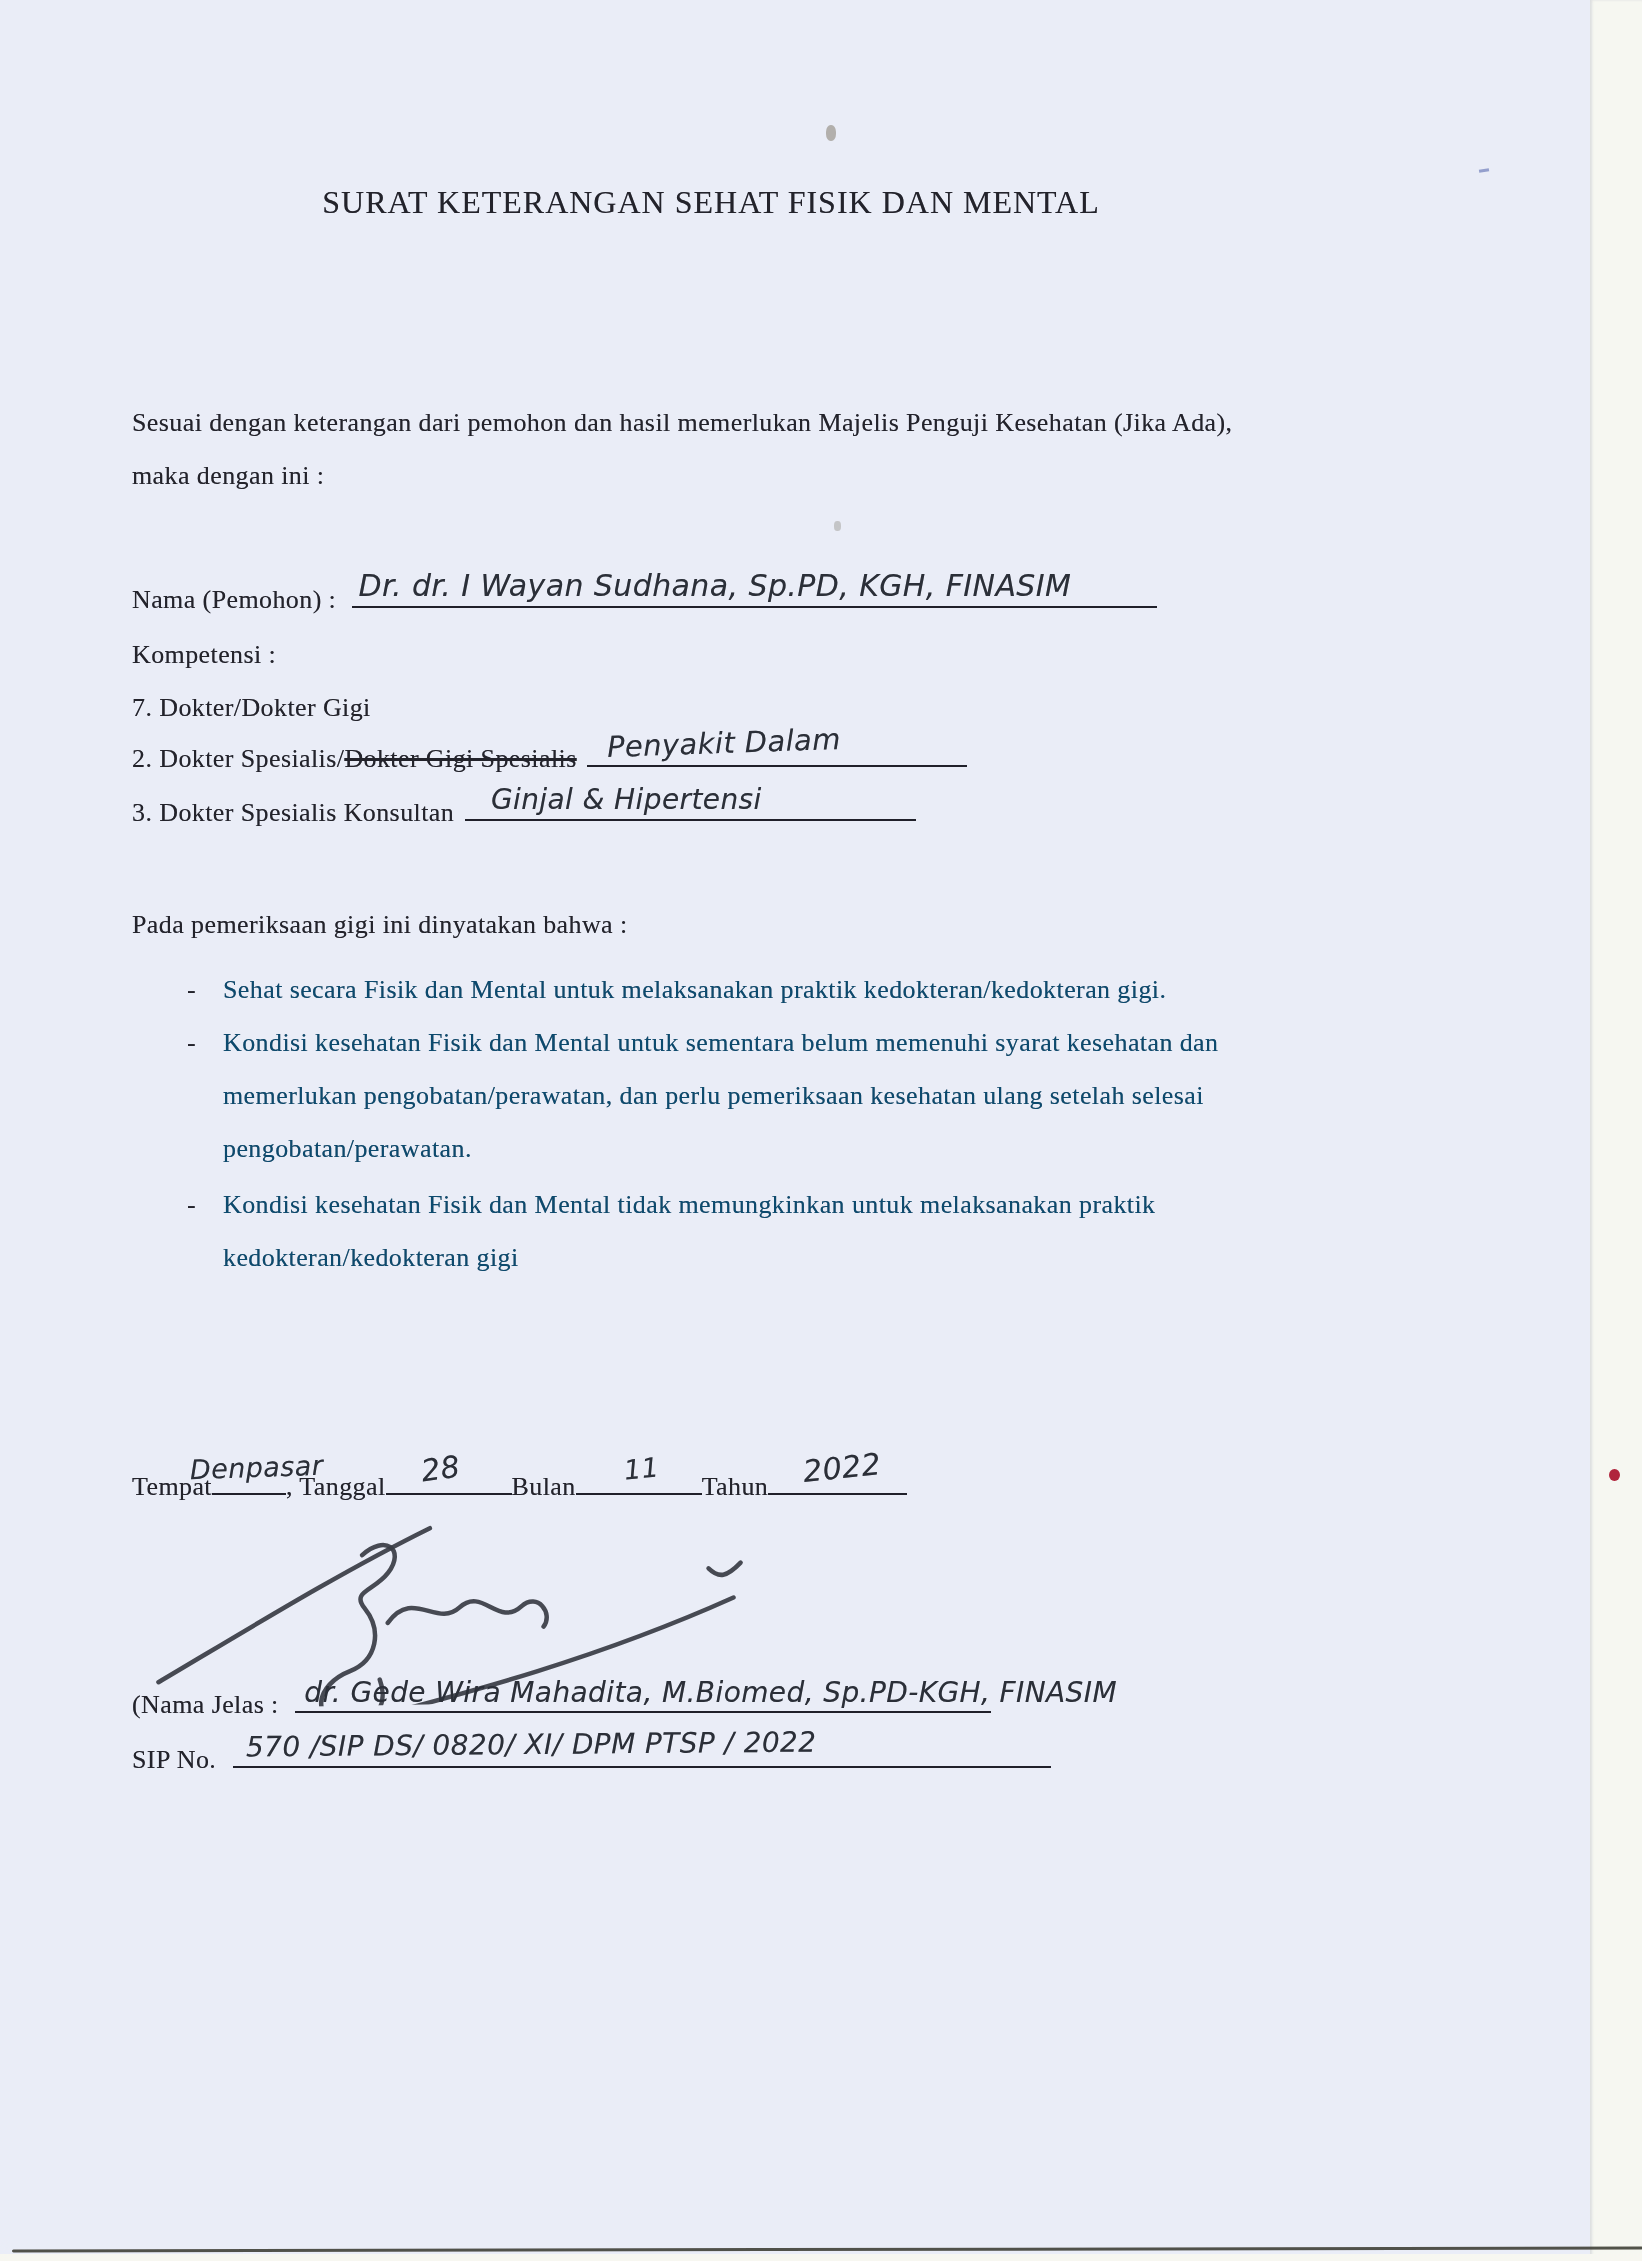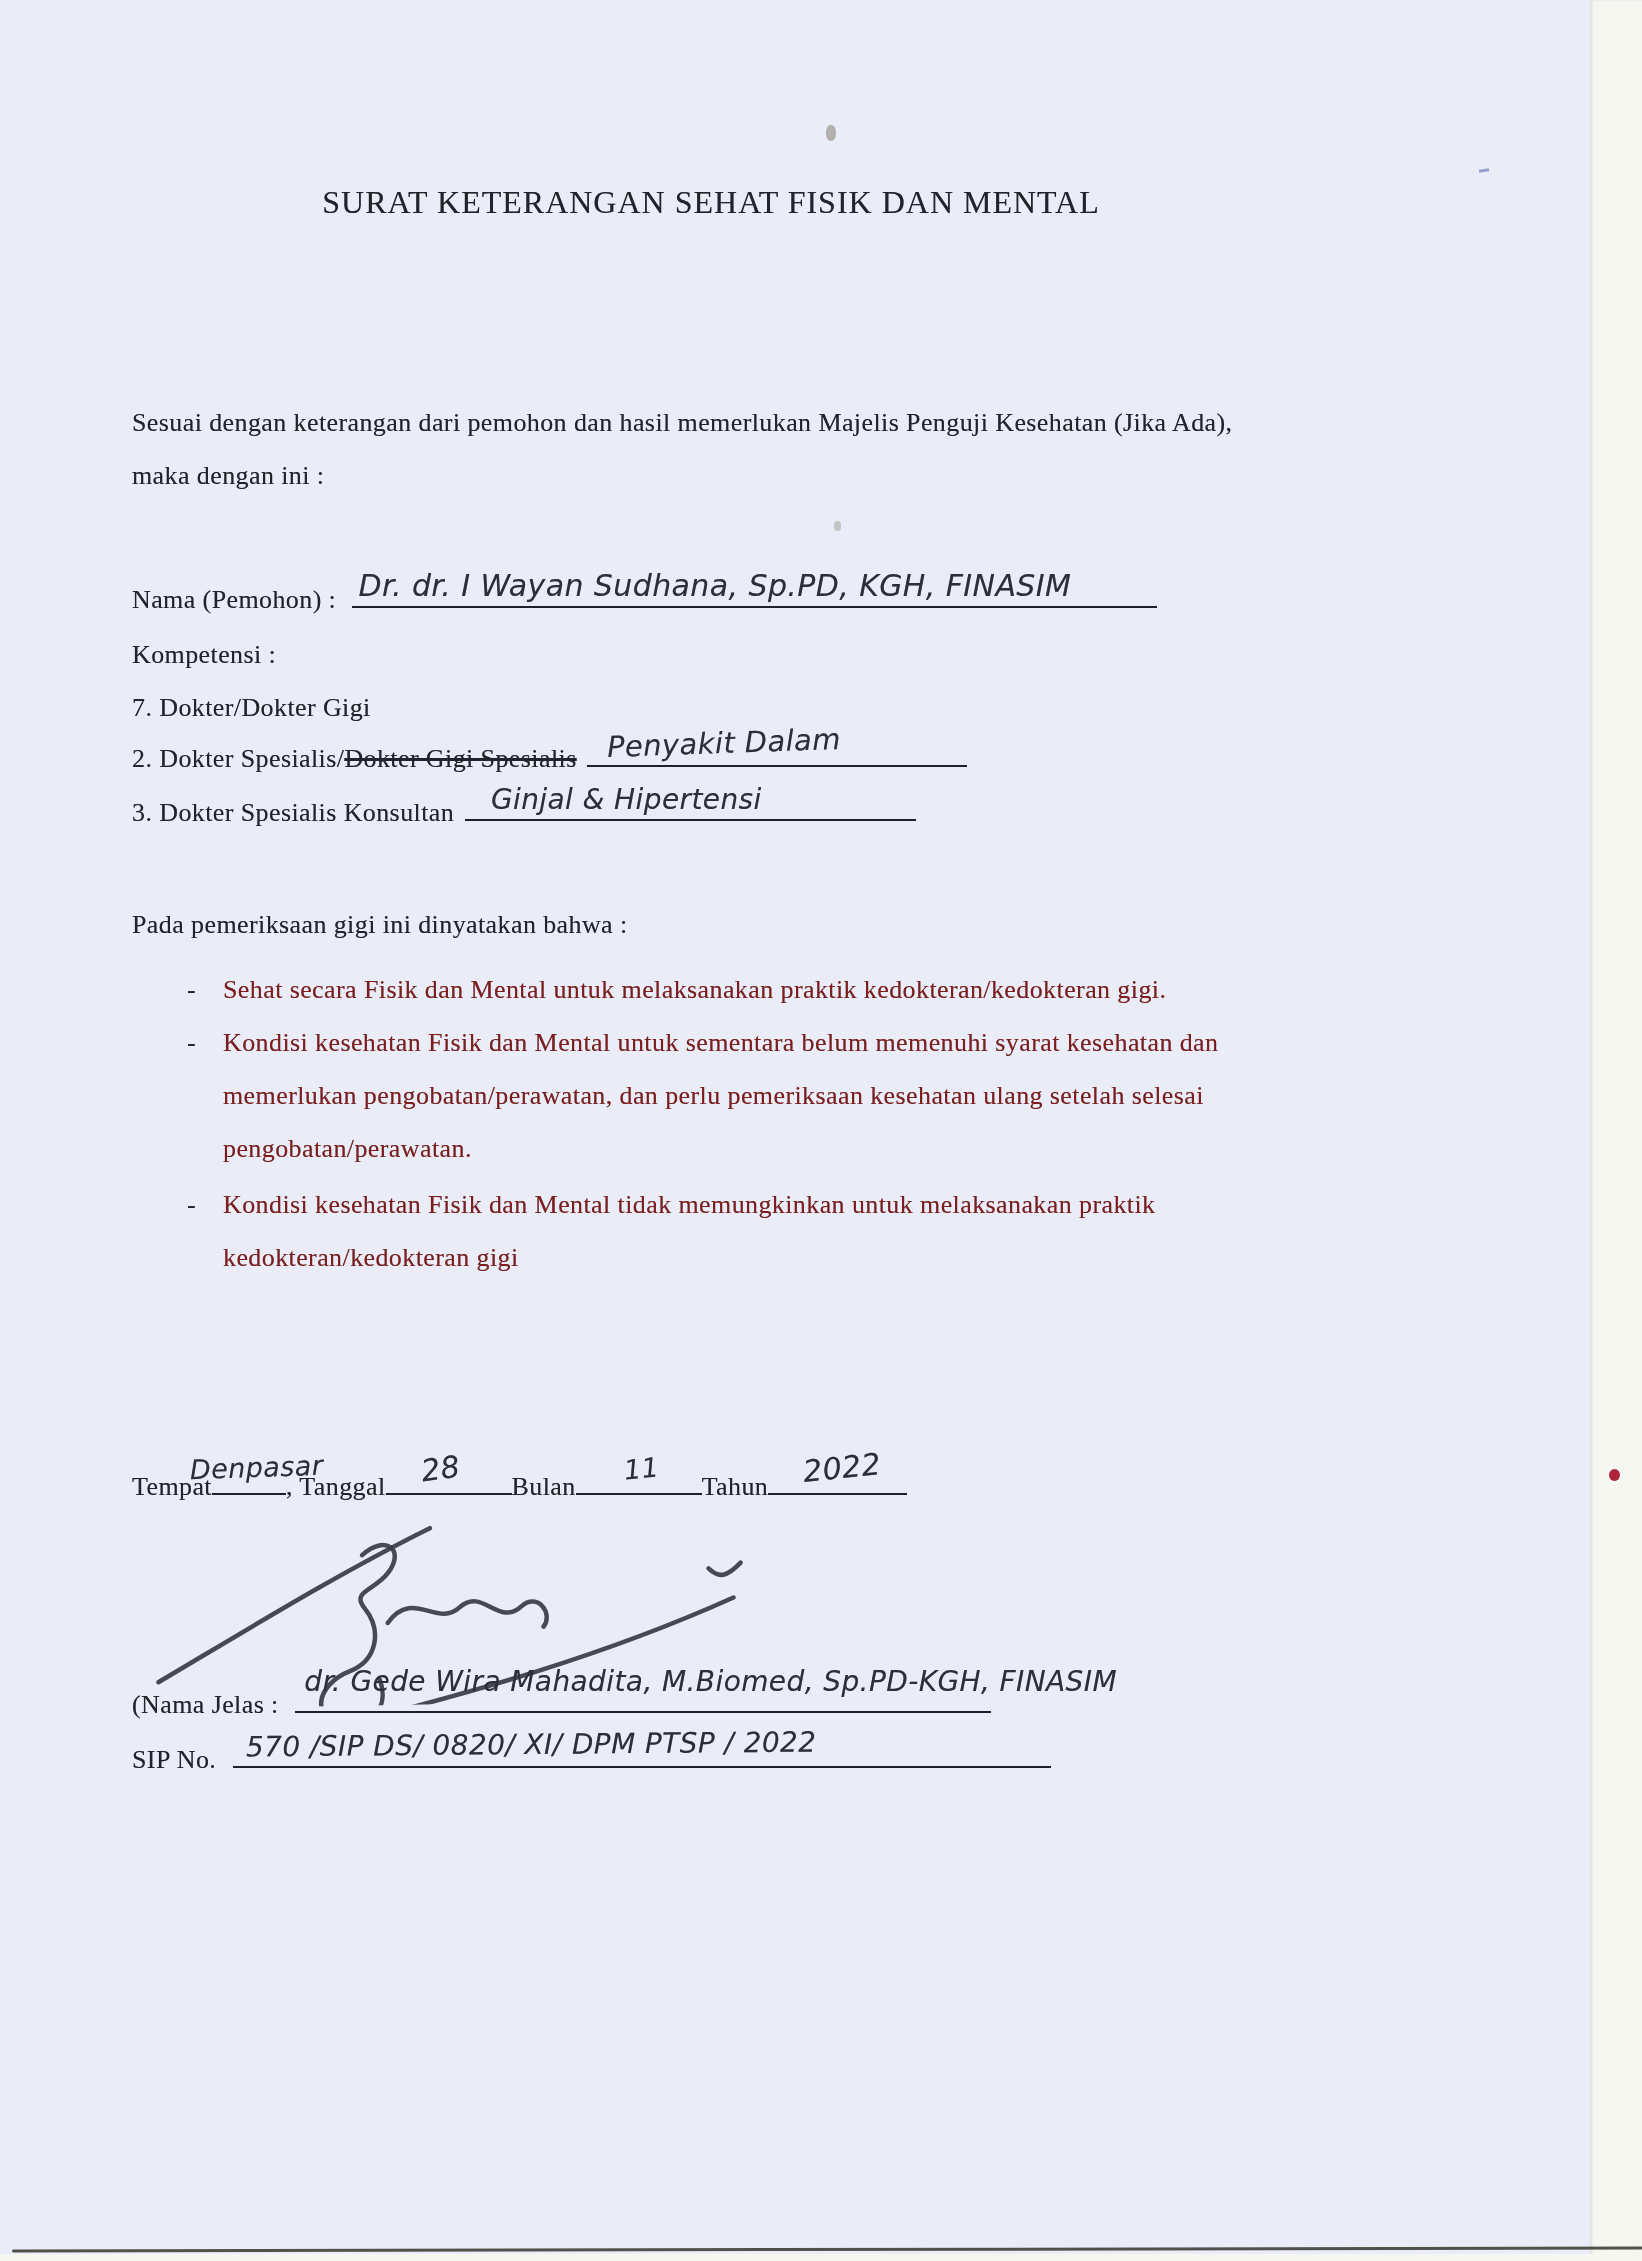--- a/index.html
+++ b/index.html
@@ -42,7 +42,7 @@
     text-shadow:0 0 0.6px rgba(30,30,45,.45);
   }
   .bullet .btxt{
-    font-family:"Liberation Serif", serif;font-size:26px;letter-spacing:0.4px;color:#7f1d1d;
+    font-family:"Liberation Serif", serif;font-size:26px;letter-spacing:0.4px;color:#0c4a6e;
     width:1134px;line-height:53px;white-space:normal;
     text-shadow:0 0 0.6px rgba(30,30,45,.45);
   }

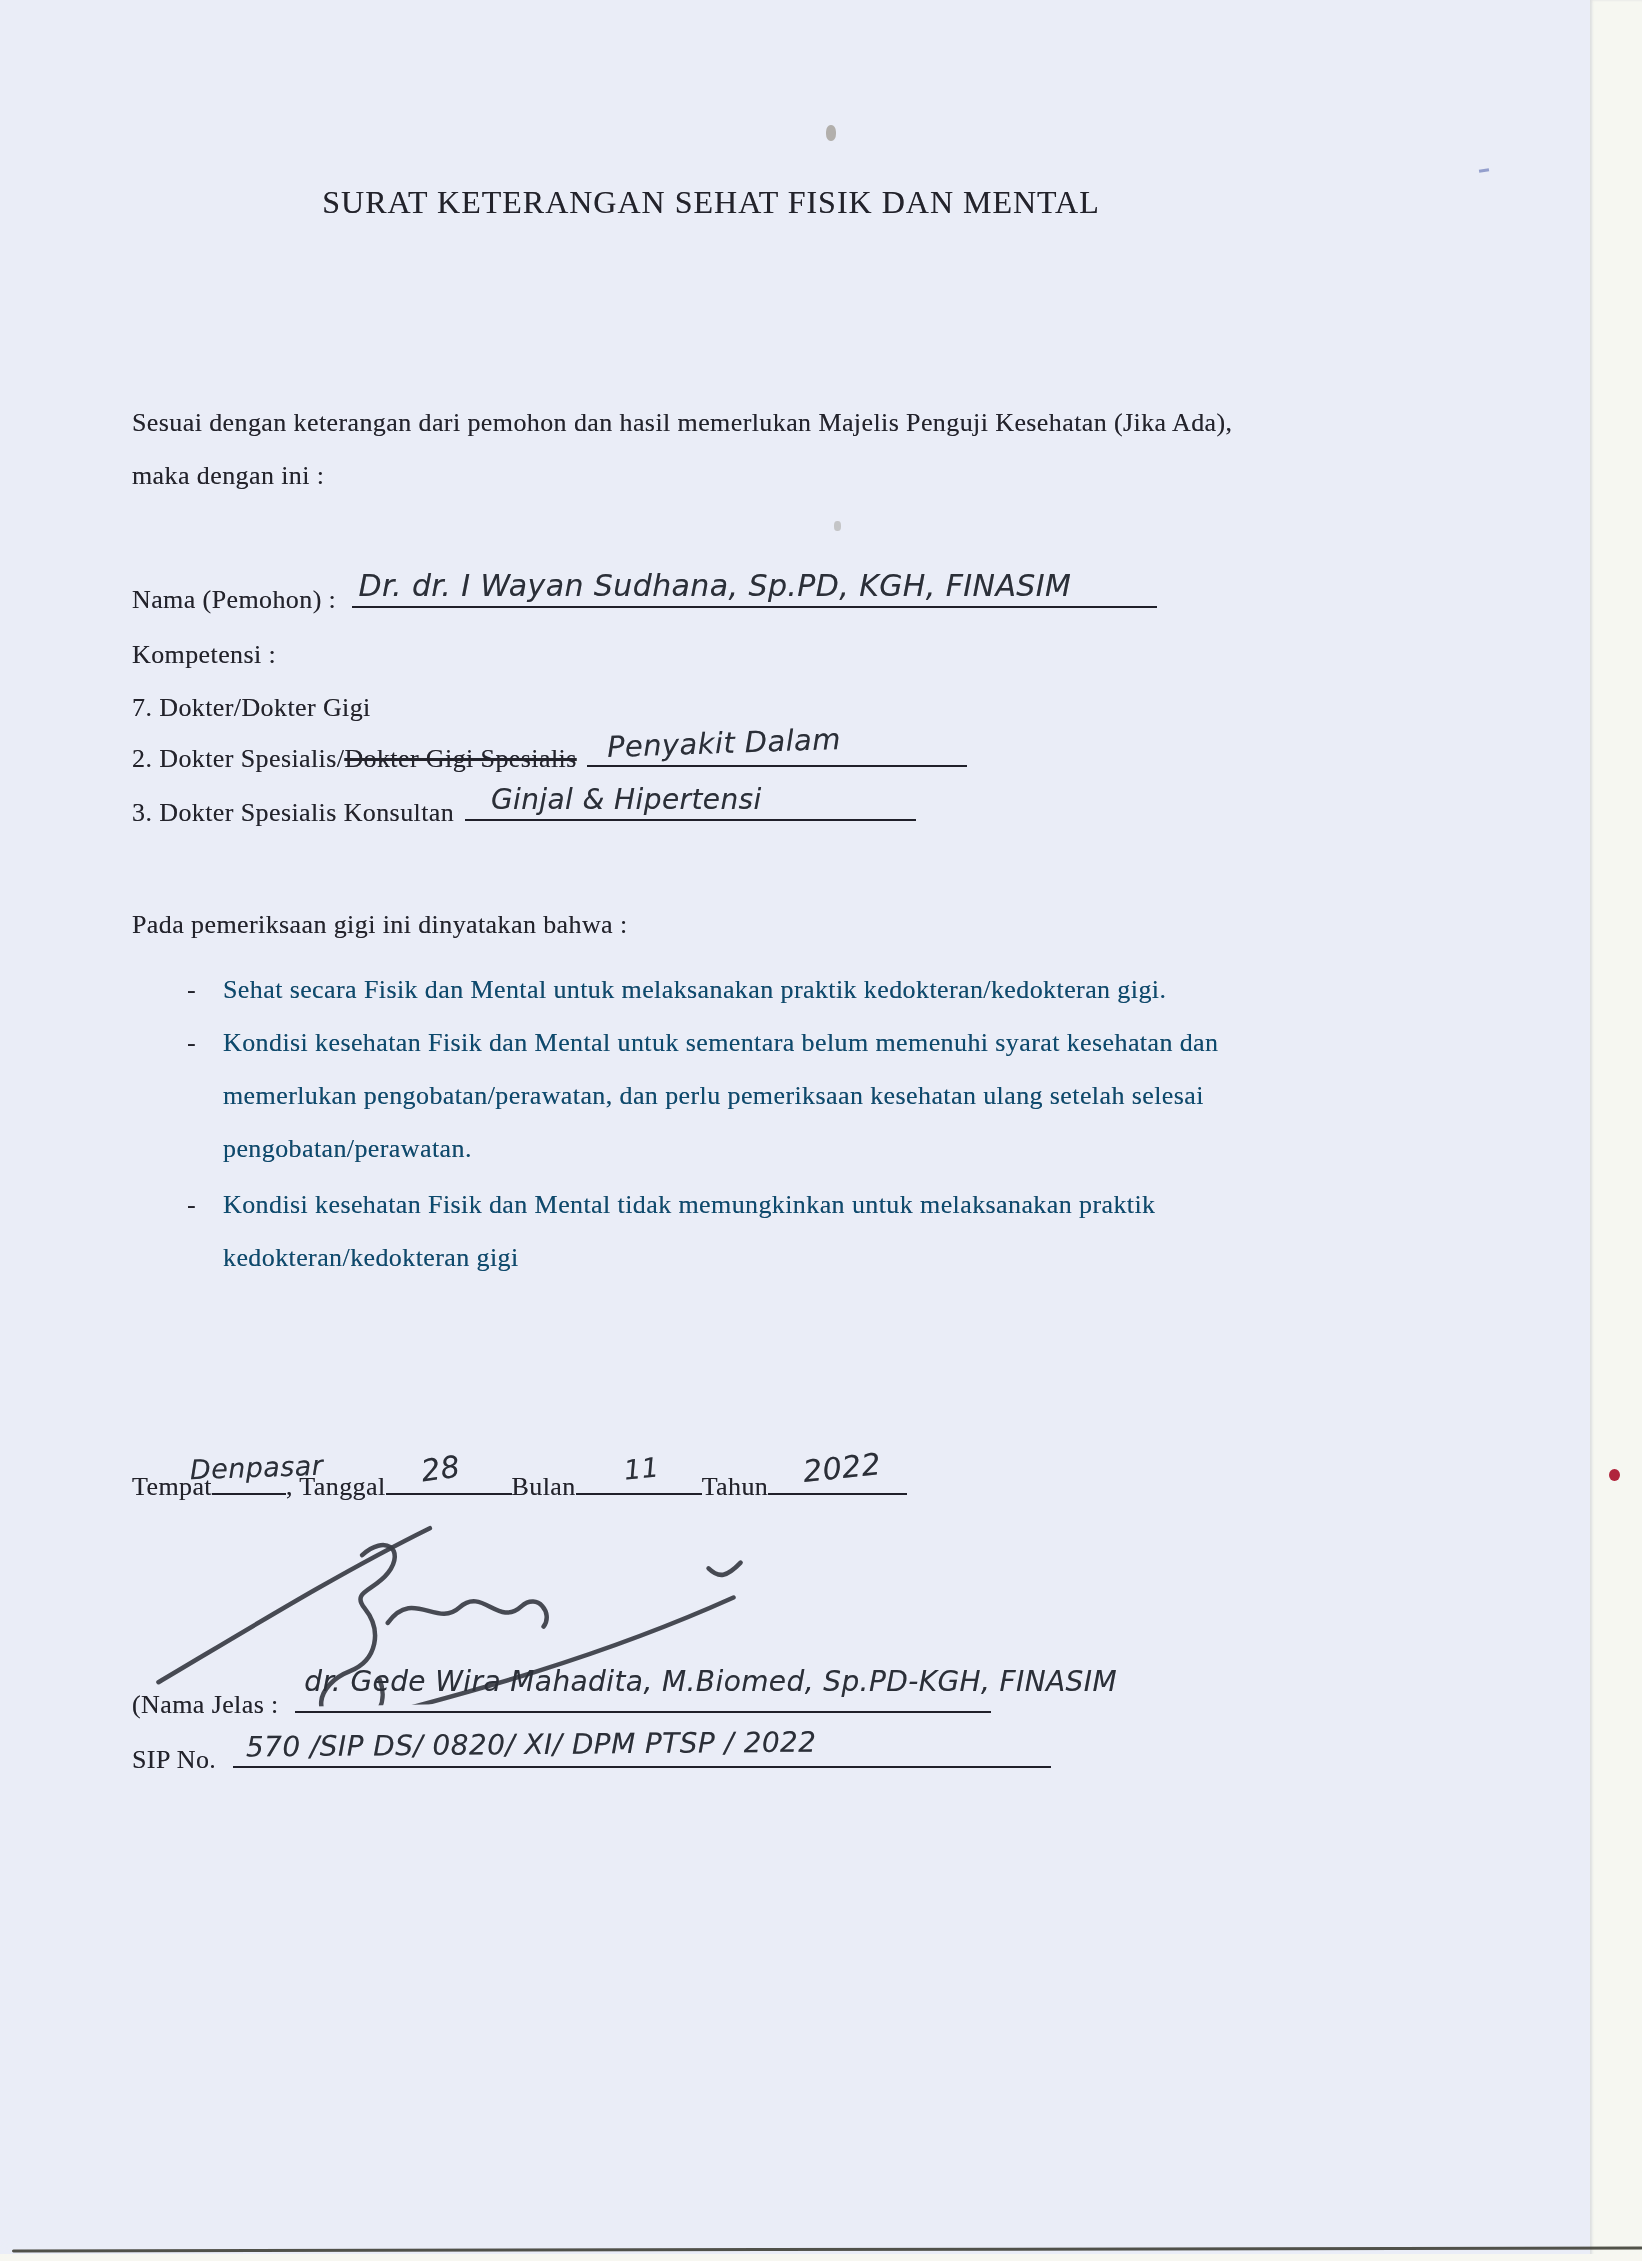--- a/index.html
+++ b/index.html
@@ -137,7 +137,7 @@
   <div class="typed" style="left:132px;top:1688px;">
     <span>(Nama Jelas :</span>
     <span class="ul" style="width:696px;margin-left:9px;">
-      <span class="hw" style="font-size:28px;left:9.7px;bottom:13px;">dr. Gede Wira Mahadita, M.Biomed, Sp.PD-KGH, FINASIM</span>
+      <span class="hw" style="font-size:28px;left:9.7px;bottom:2px;">dr. Gede Wira Mahadita, M.Biomed, Sp.PD-KGH, FINASIM</span>
     </span>
   </div>
 

